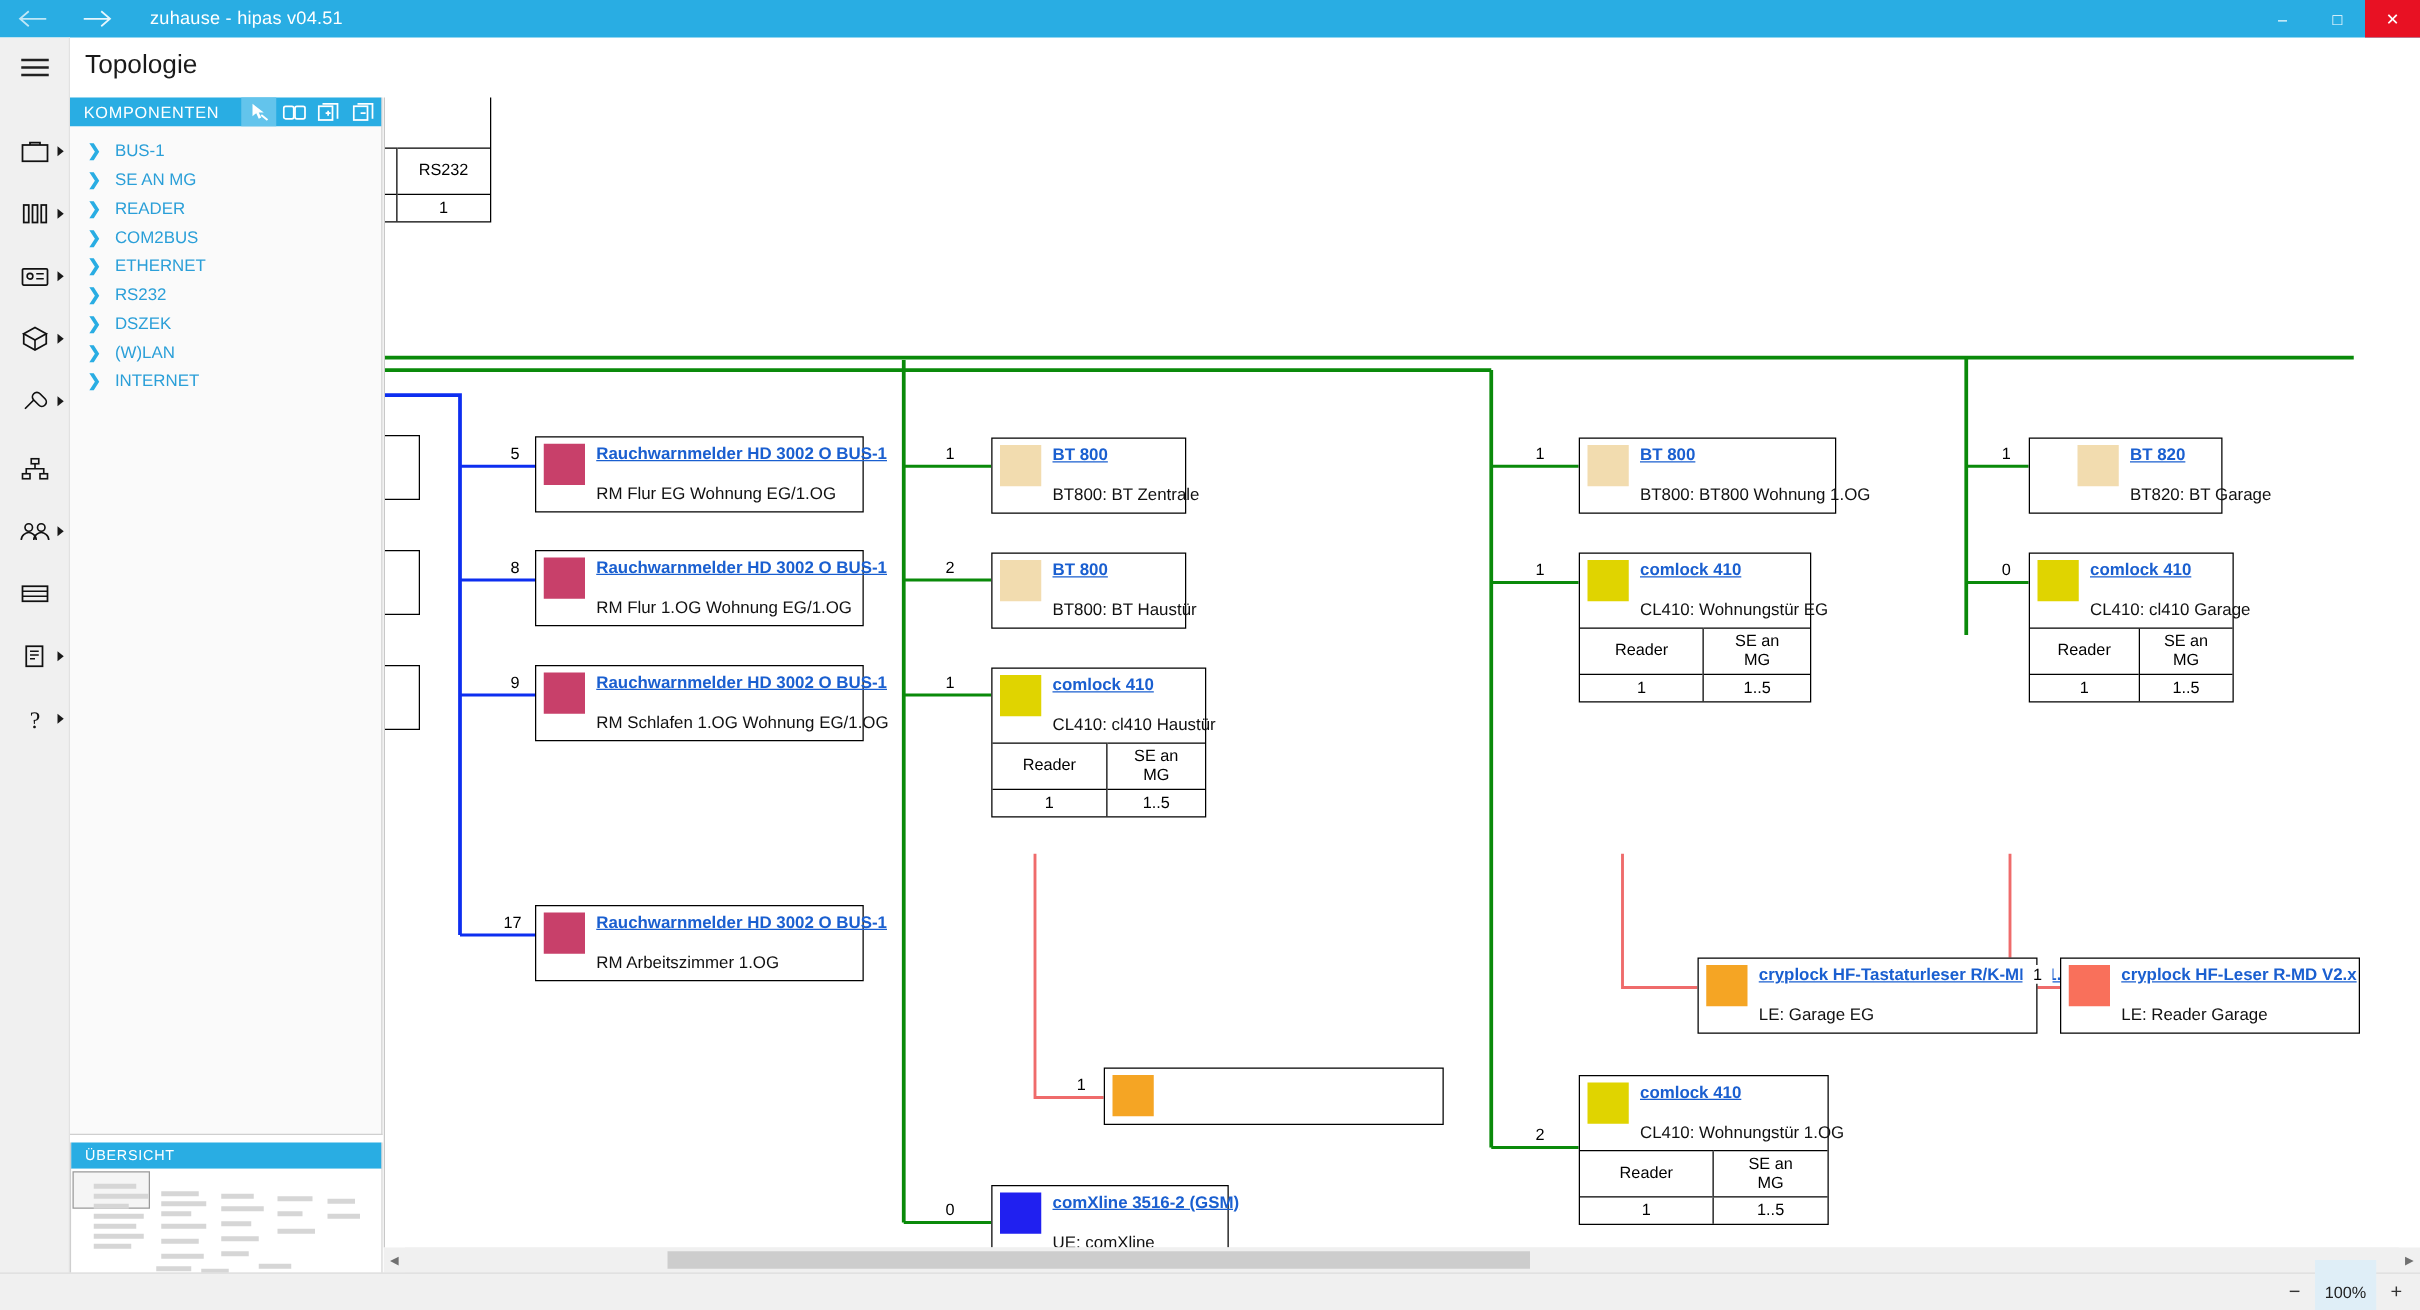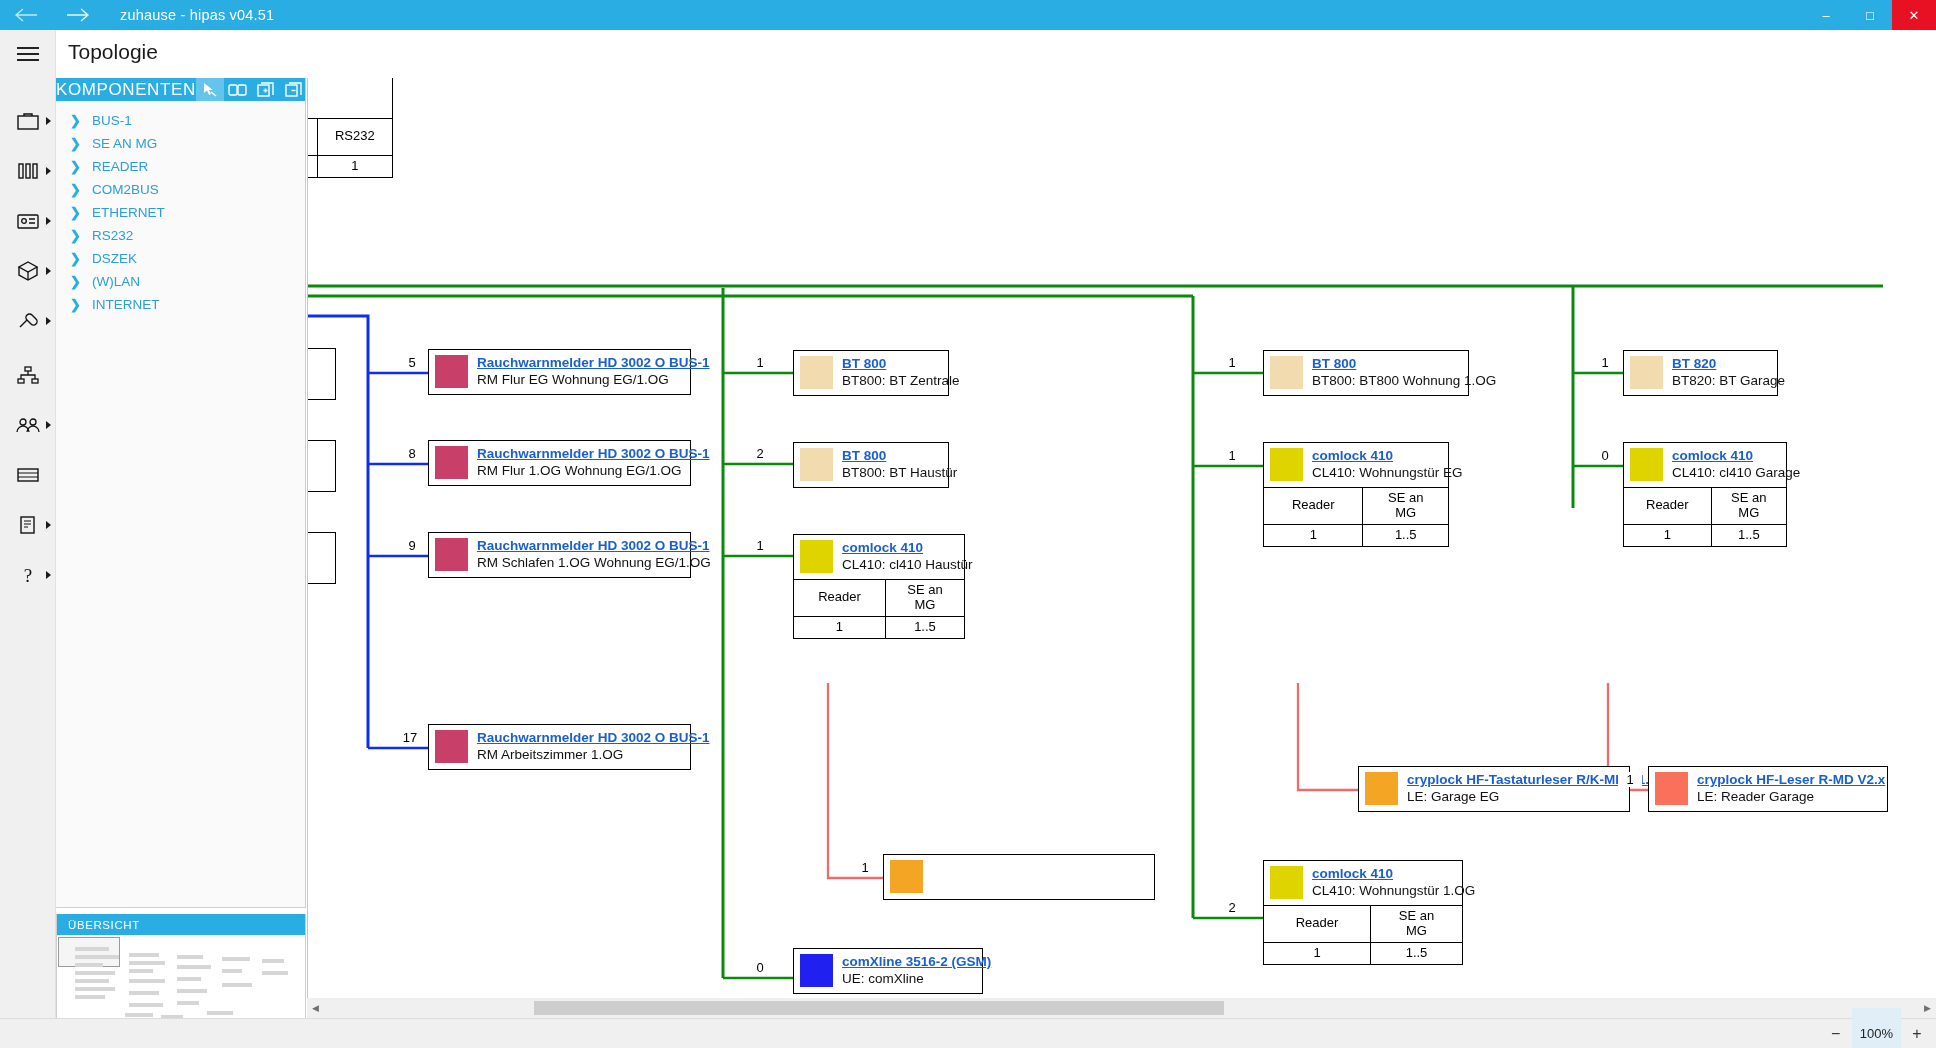--- a/index.html
+++ b/index.html
@@ -66,7 +66,7 @@
   }
   #components-header {
     height: 23px; background: #29ADE3; display: flex; align-items: center;
-    color: #ffffff; font-size: 17px; letter-spacing: .6px; 
+    color: #ffffff; font-size: 13px; letter-spacing: .6px; padding-left: 11px;
   }
   #components-header .tools { margin-left: auto; display: flex; height: 23px; }
   #components-header .tool {

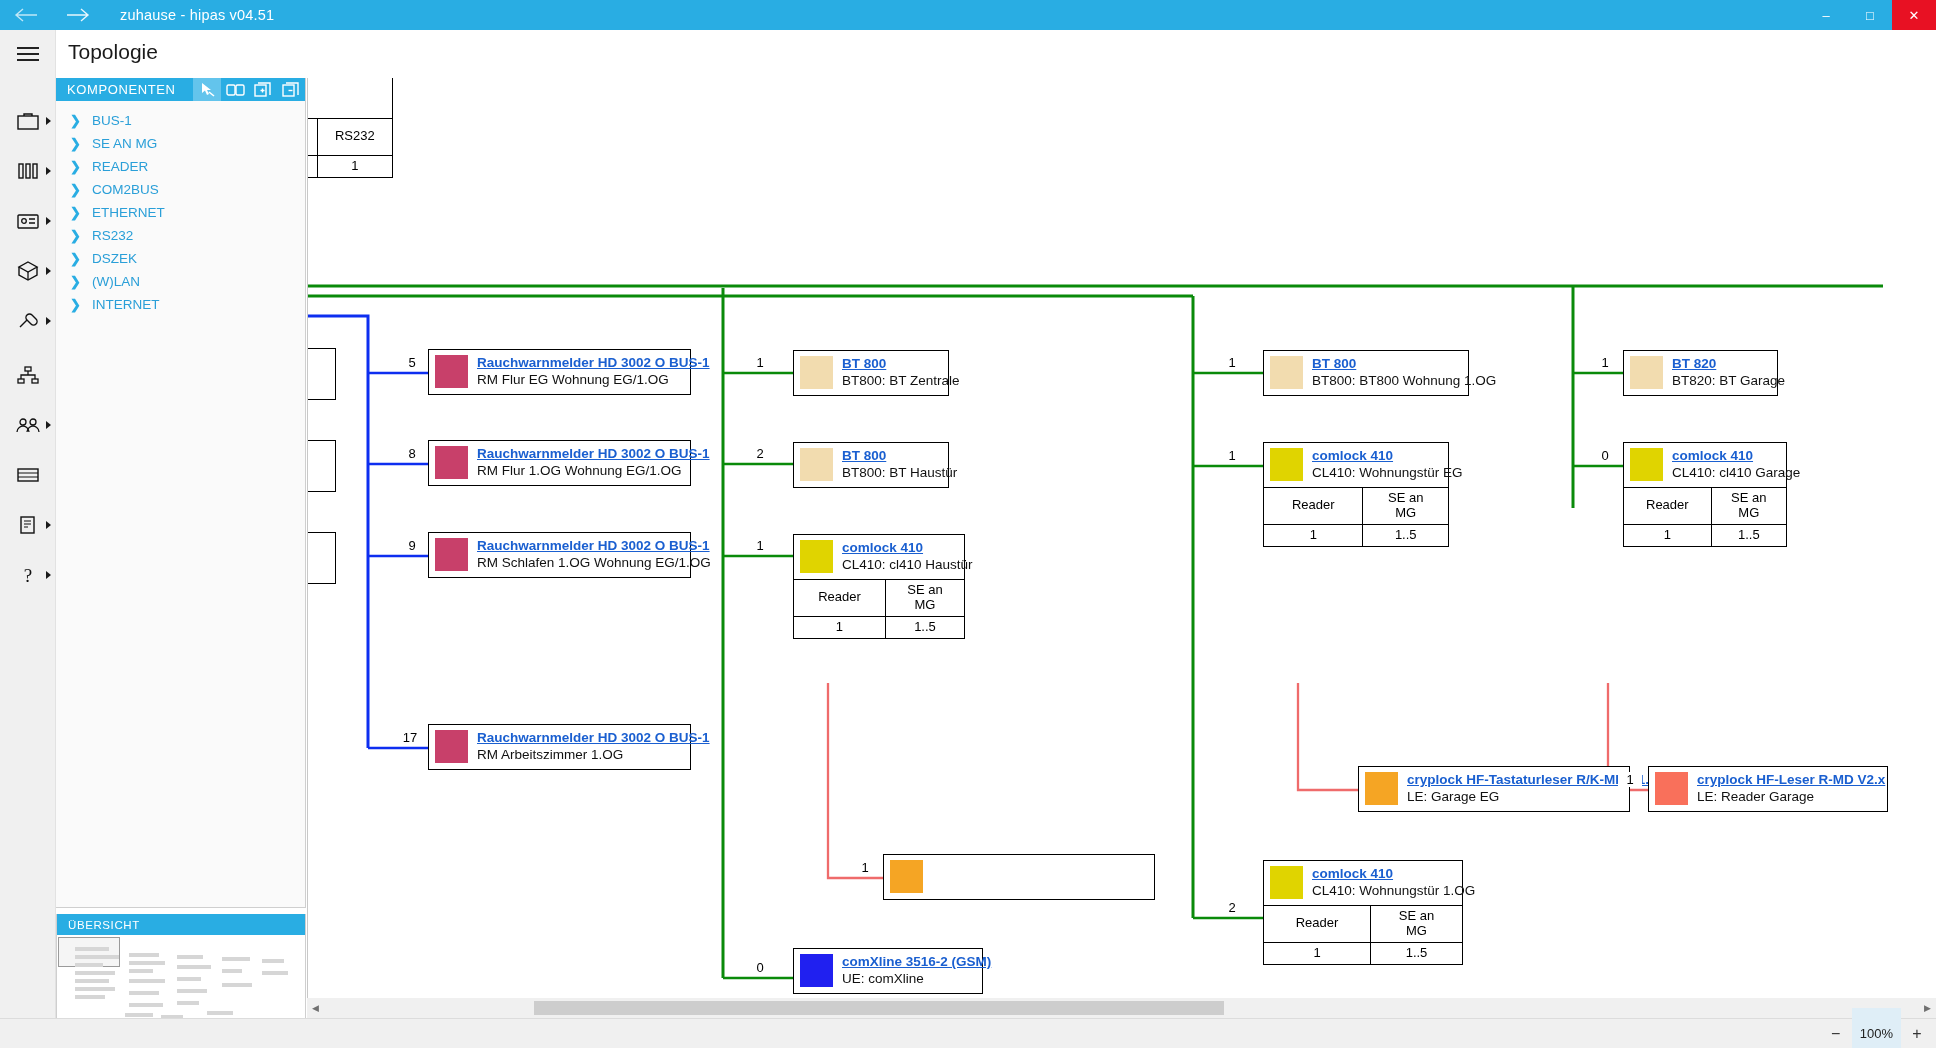--- a/index.html
+++ b/index.html
@@ -620,7 +620,7 @@
   </div>
 
   <div class="edge-label" style="left:1285px; top:277px; width:24px;">1</div>
-  <div class="node" id="n-bt820" style="left:1315px; top:272px; width:155px;">
+  <div class="node" id="n-bt820" style="left:1315px; top:272px; width:155px;padding-left:32px;">
     <div class="head">
       <div class="swatch" style="background: rgb(242, 220, 175);"></div>
       <div class="txt">

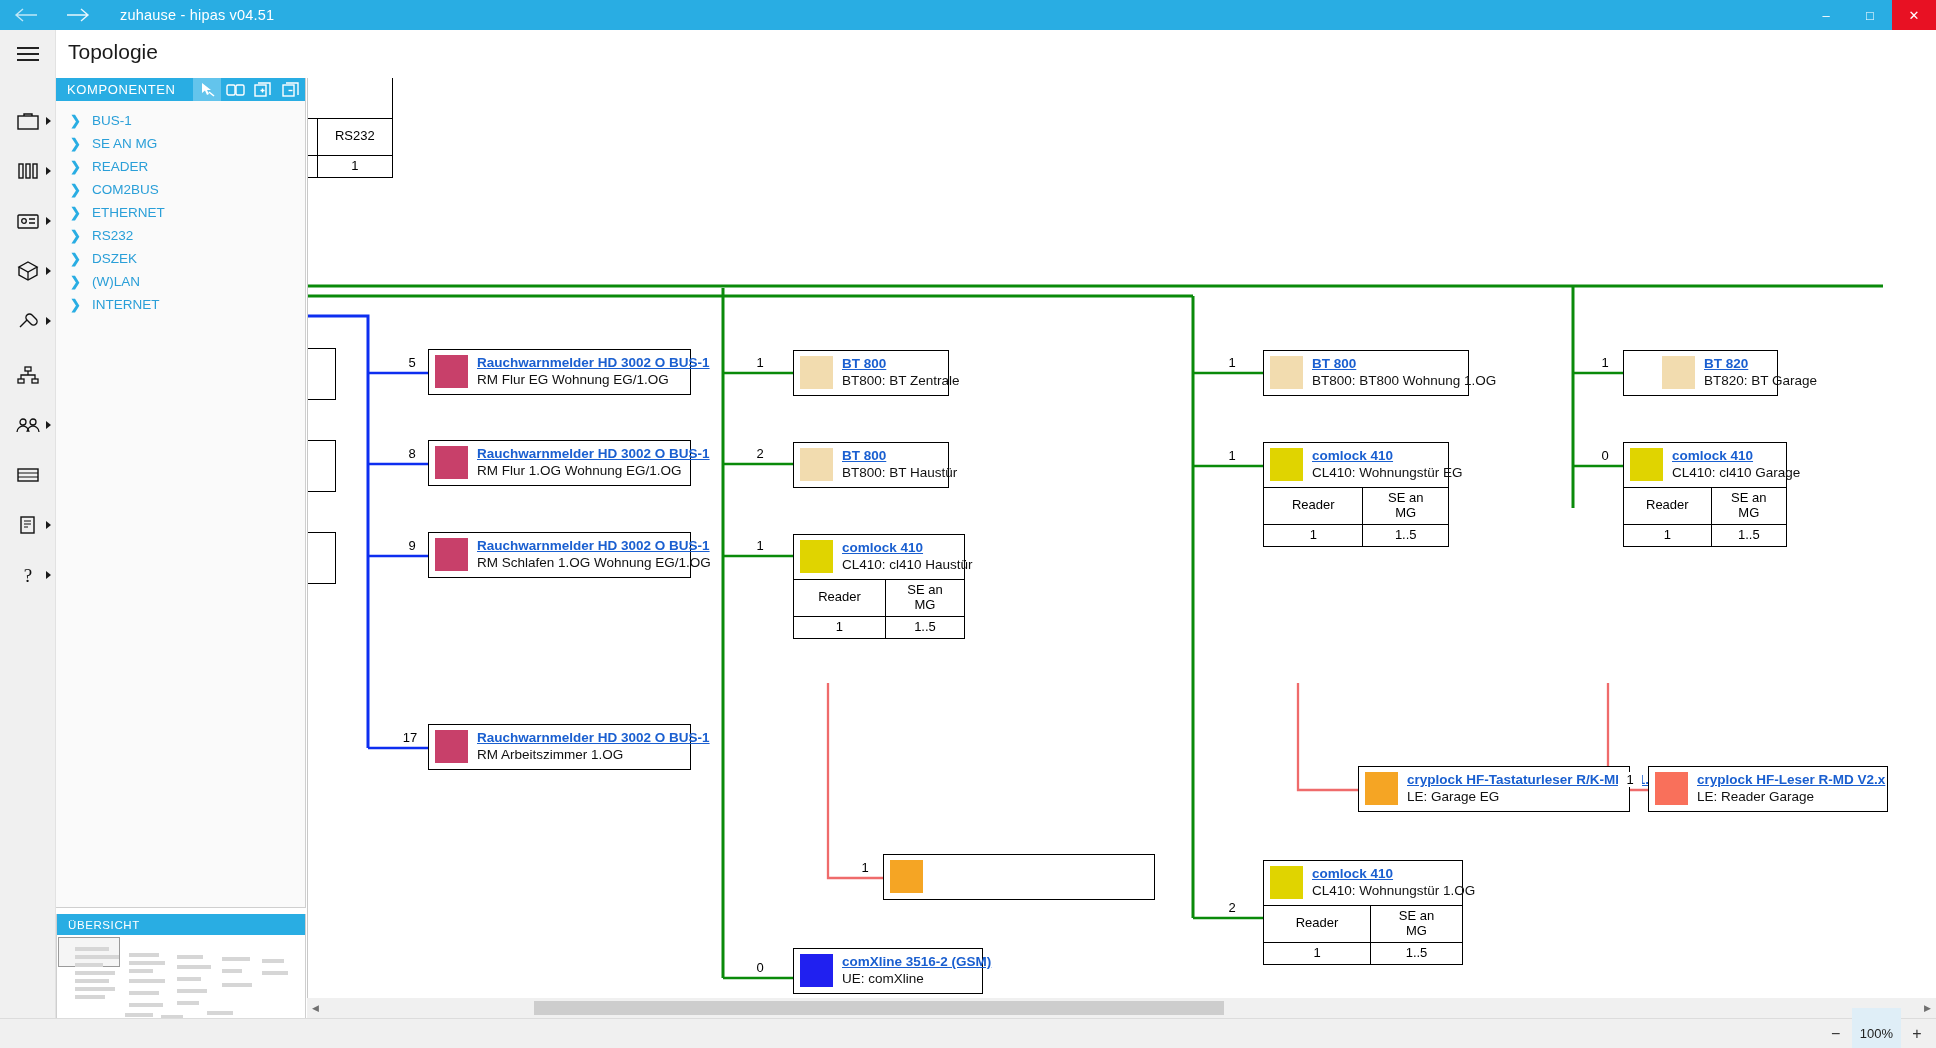--- a/index.html
+++ b/index.html
@@ -120,7 +120,7 @@
     color: #1a5fd0; font-weight: bold; text-decoration: underline; font-size: 13.5px;
     display: block; white-space: nowrap;
   }
-  .node .txt .sub { color: #111; font-size: 13.5px; white-space: nowrap; margin-top: 1px; }
+  .node .txt .sub { color: #111; font-size: 13.5px; white-space: nowrap; margin-top: 16px; }
 
   .node table { border-collapse: collapse; width: 100%; }
   .node table td {

